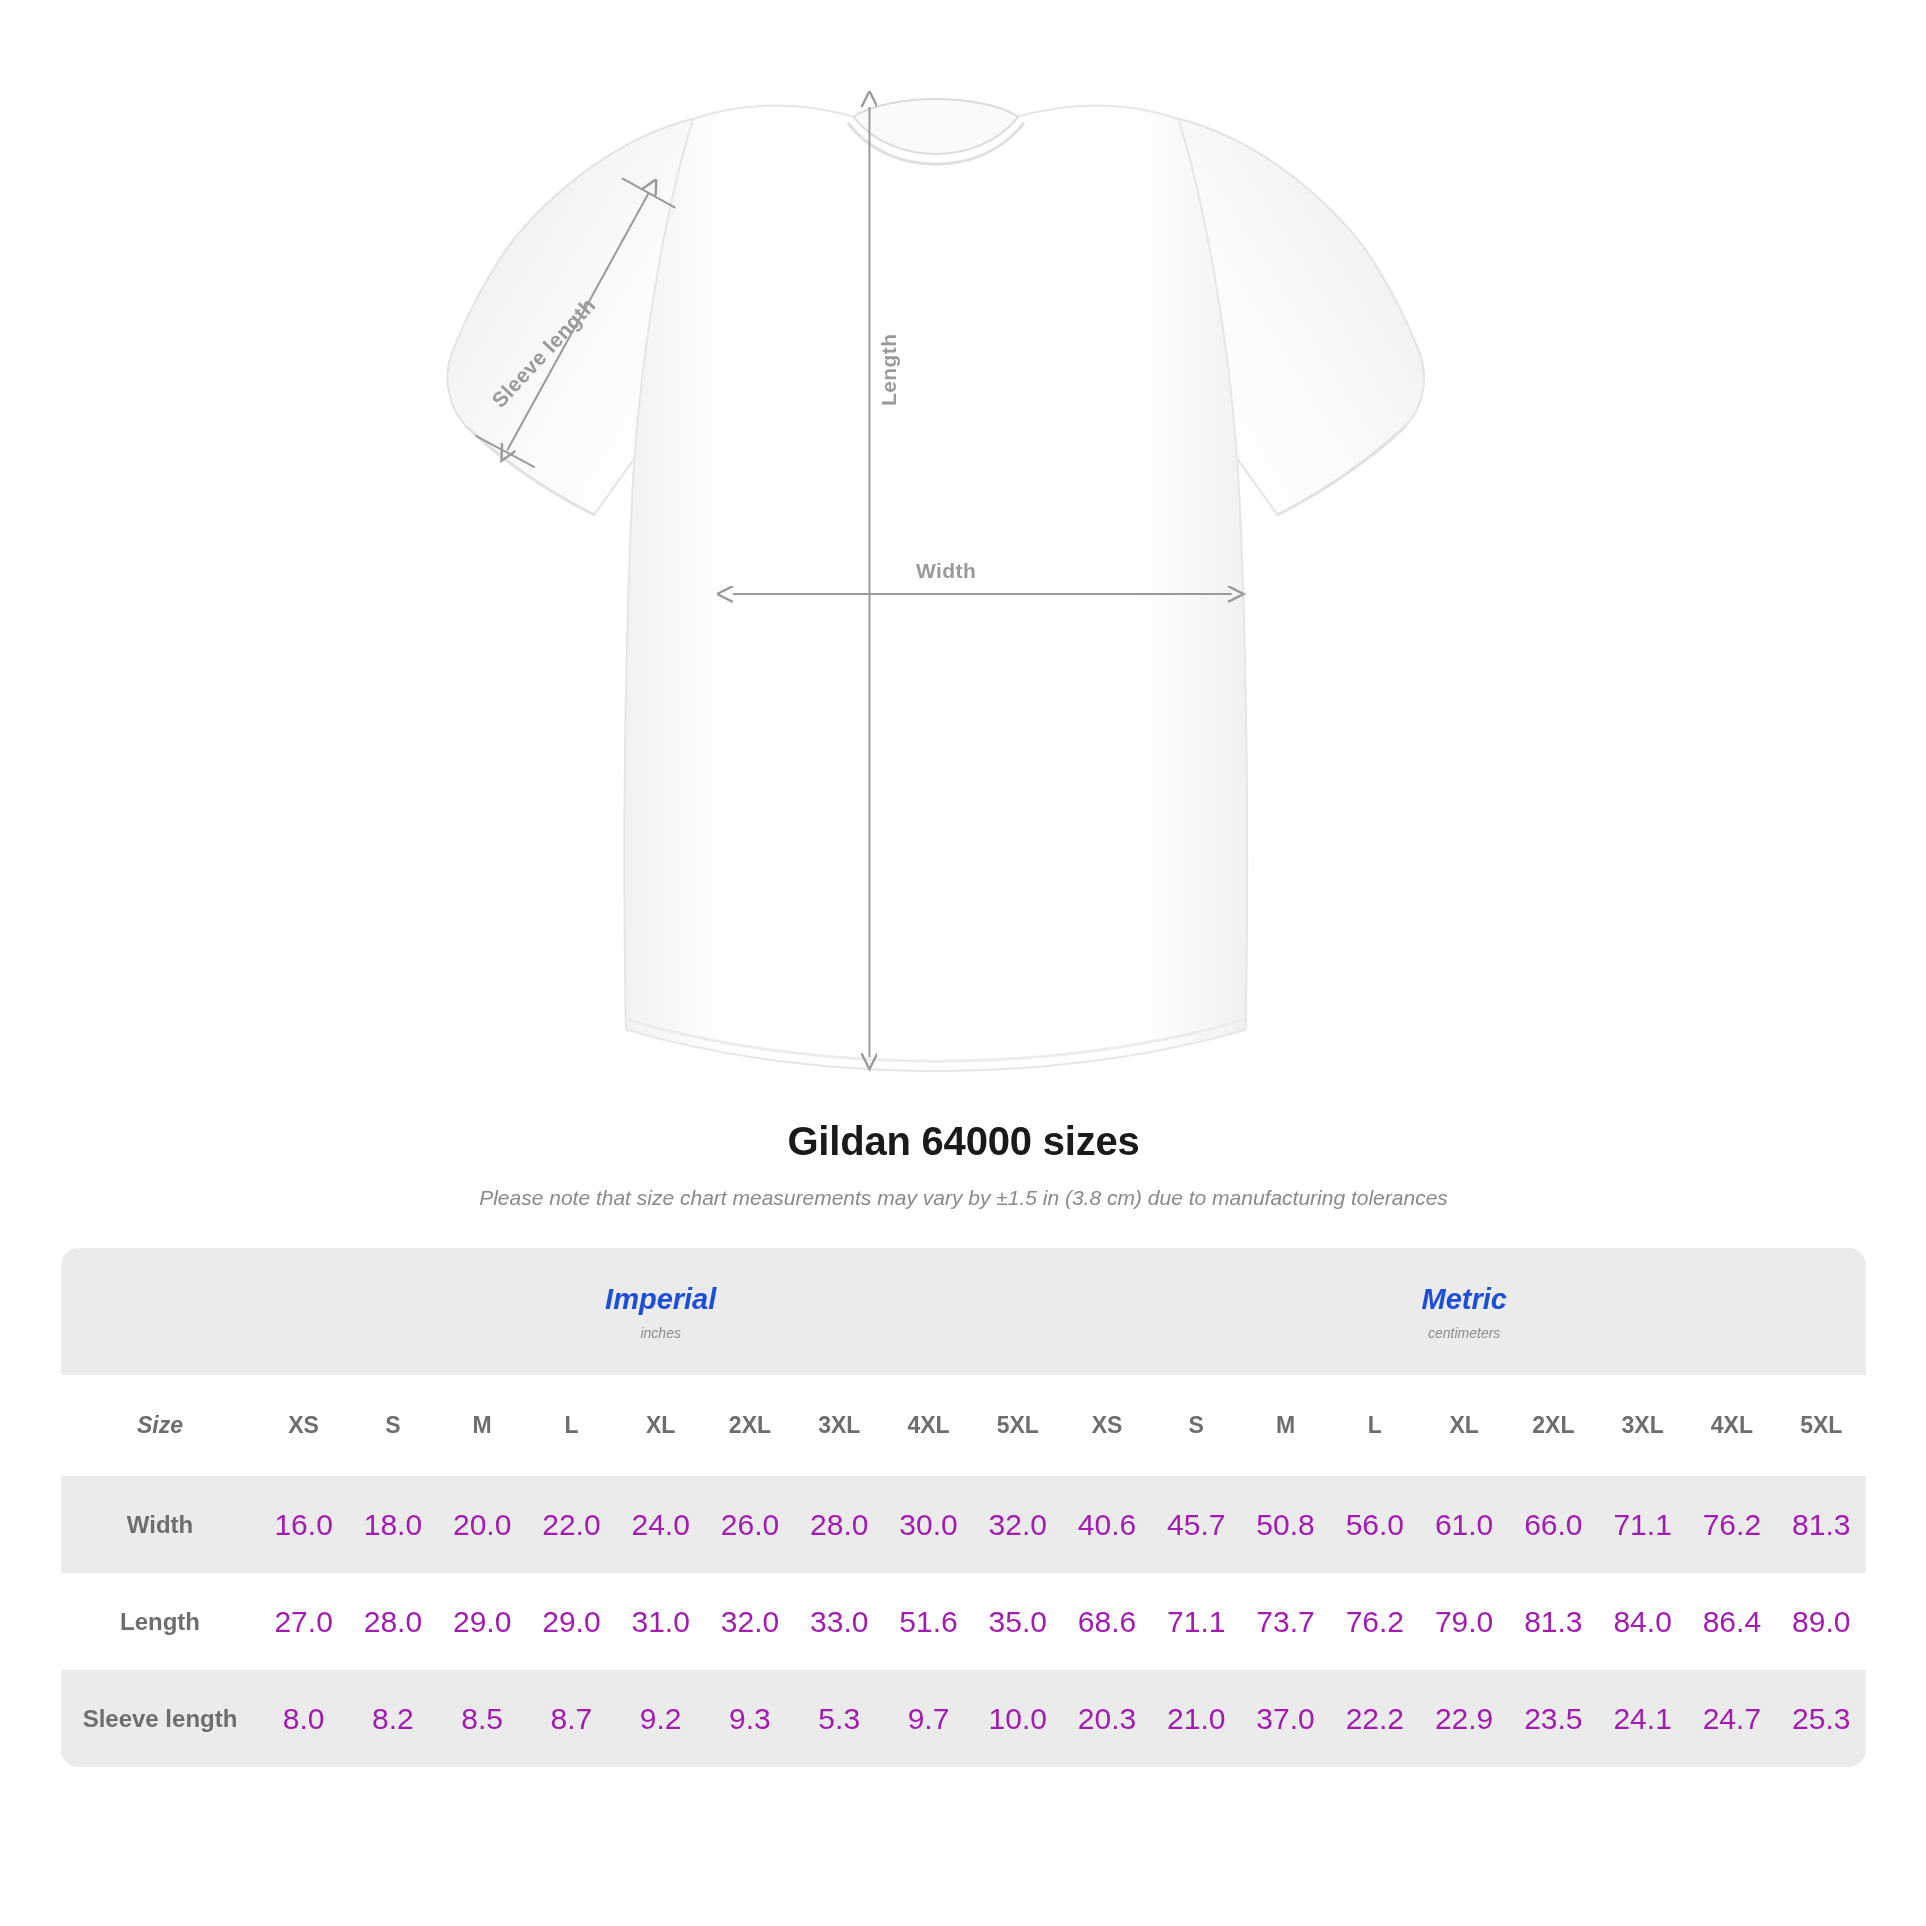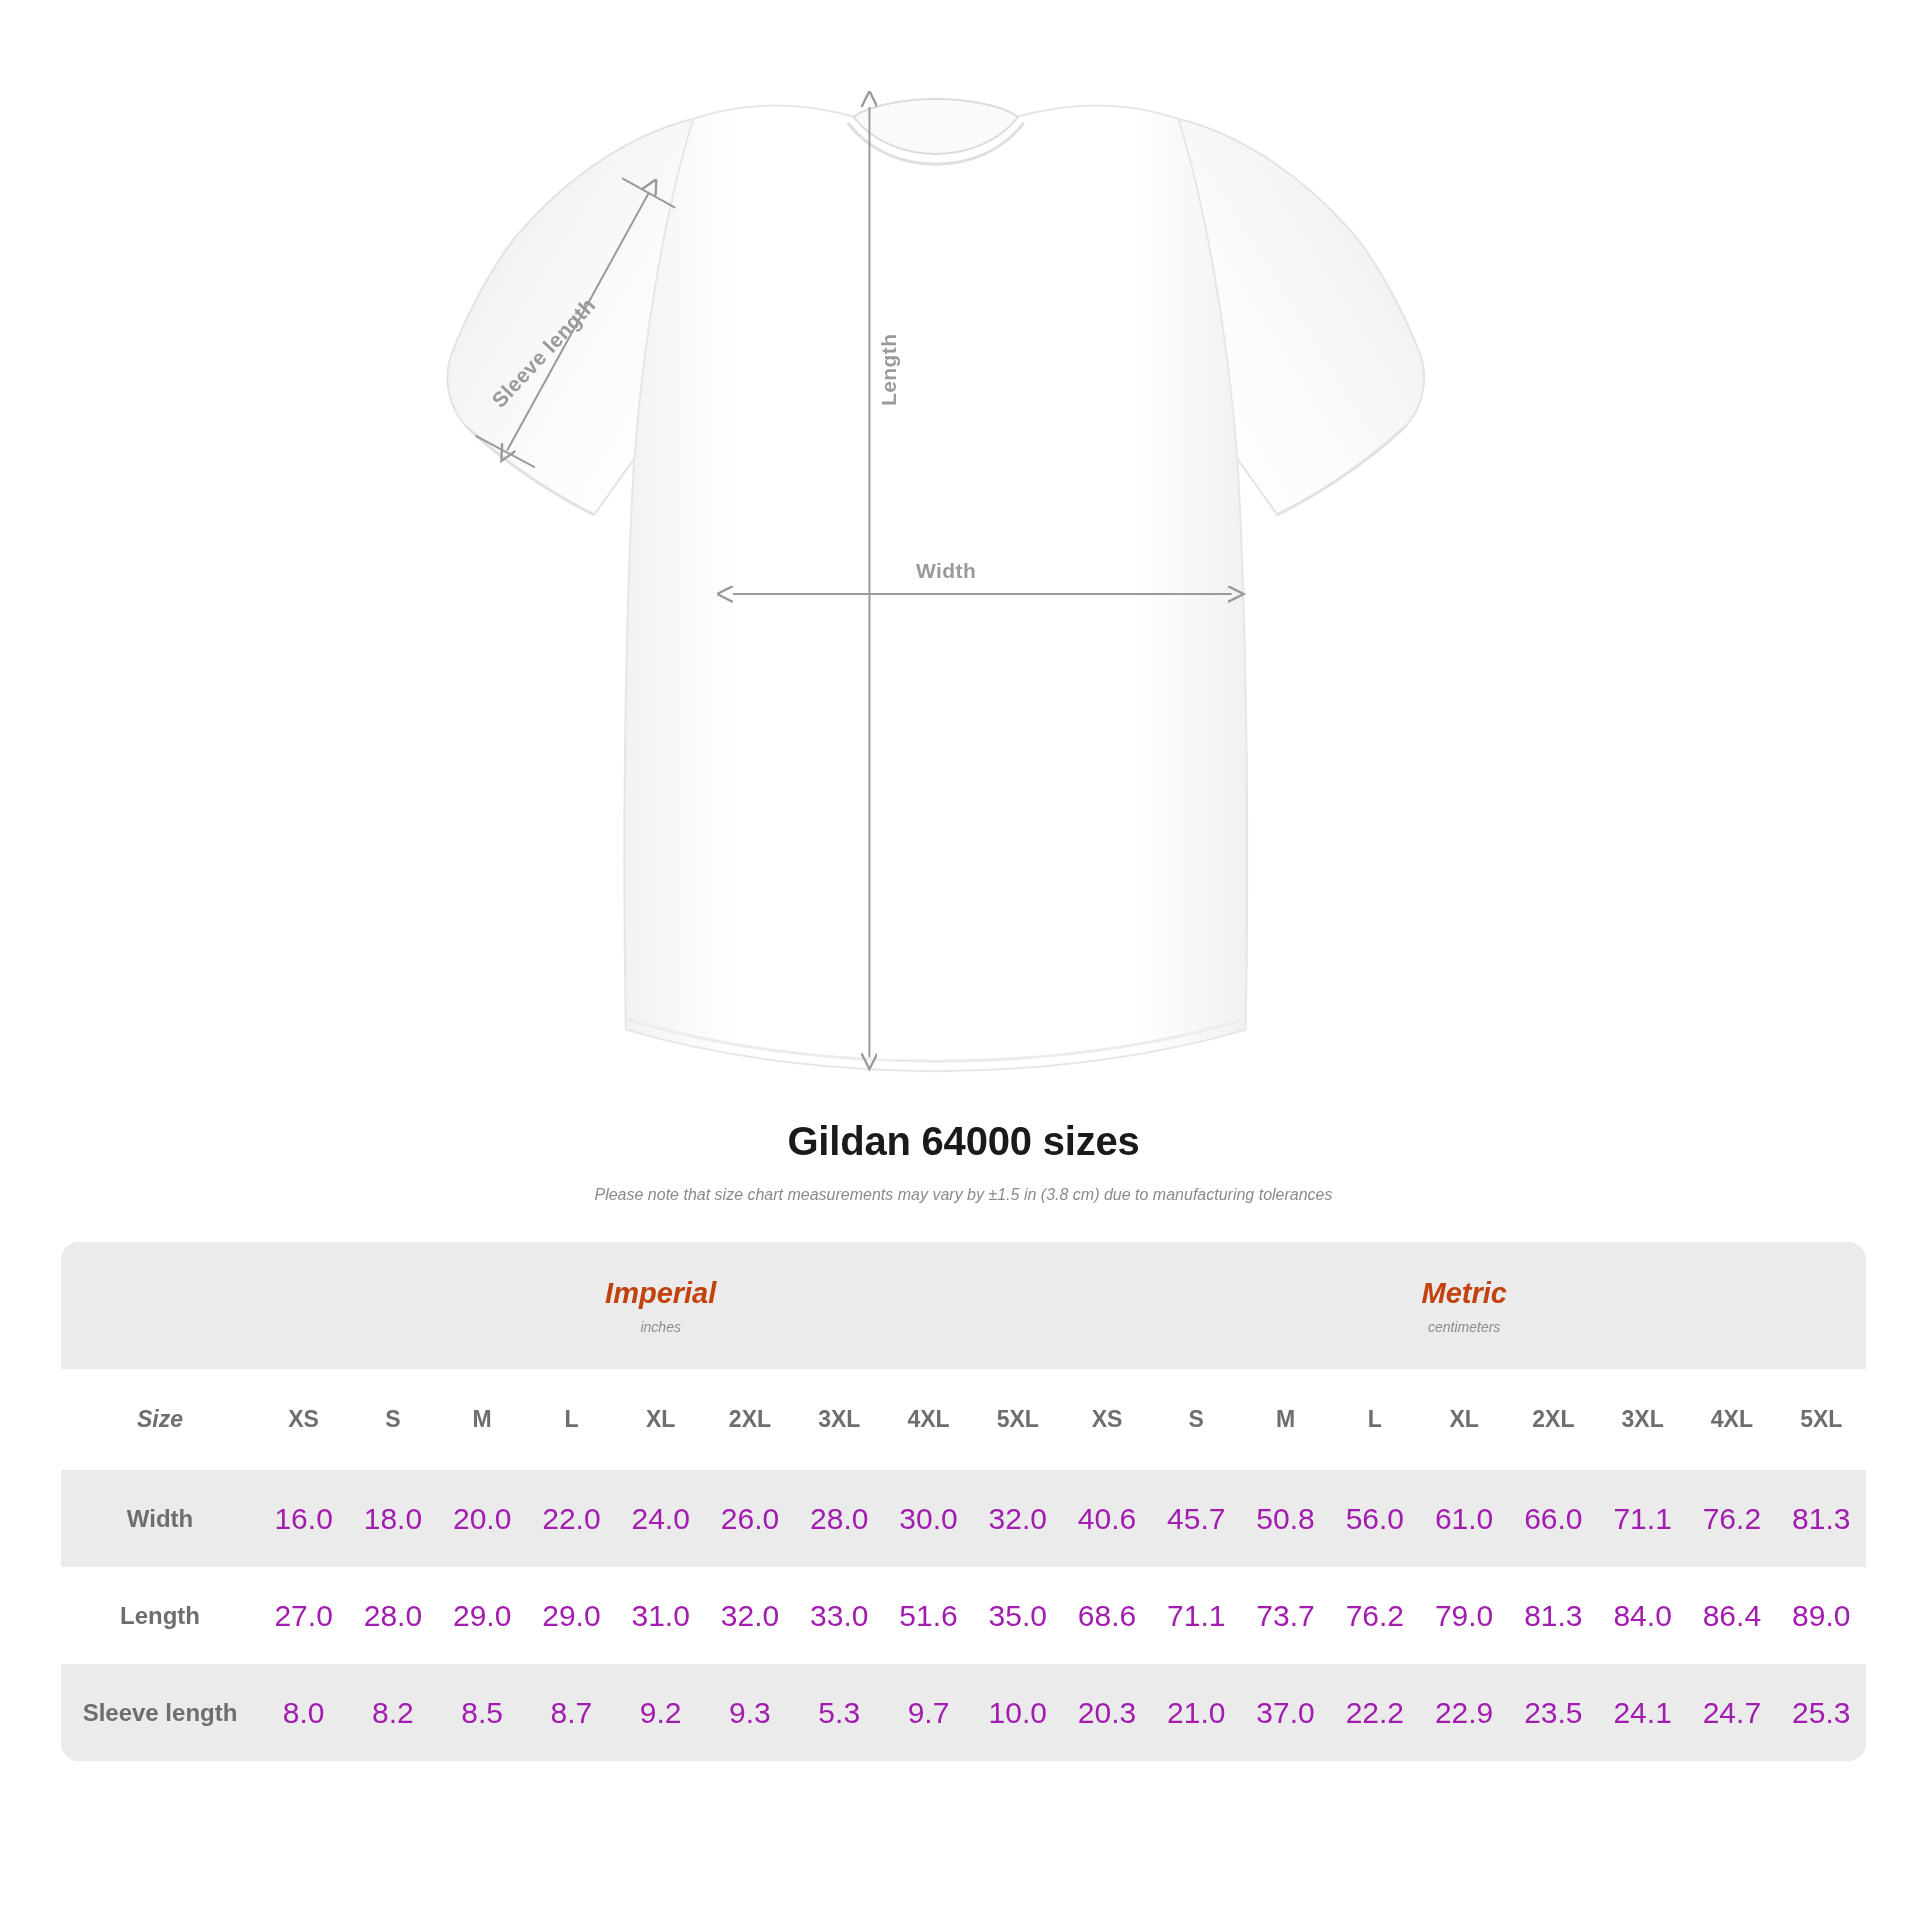--- a/index.html
+++ b/index.html
@@ -69,7 +69,7 @@
     letter-spacing: -0.2px;
   }
   .chart-note {
-    font-size: 16px;
+    font-size: 21px;
     font-style: italic;
     color: #8a8a8a;
     margin-top: 22px;

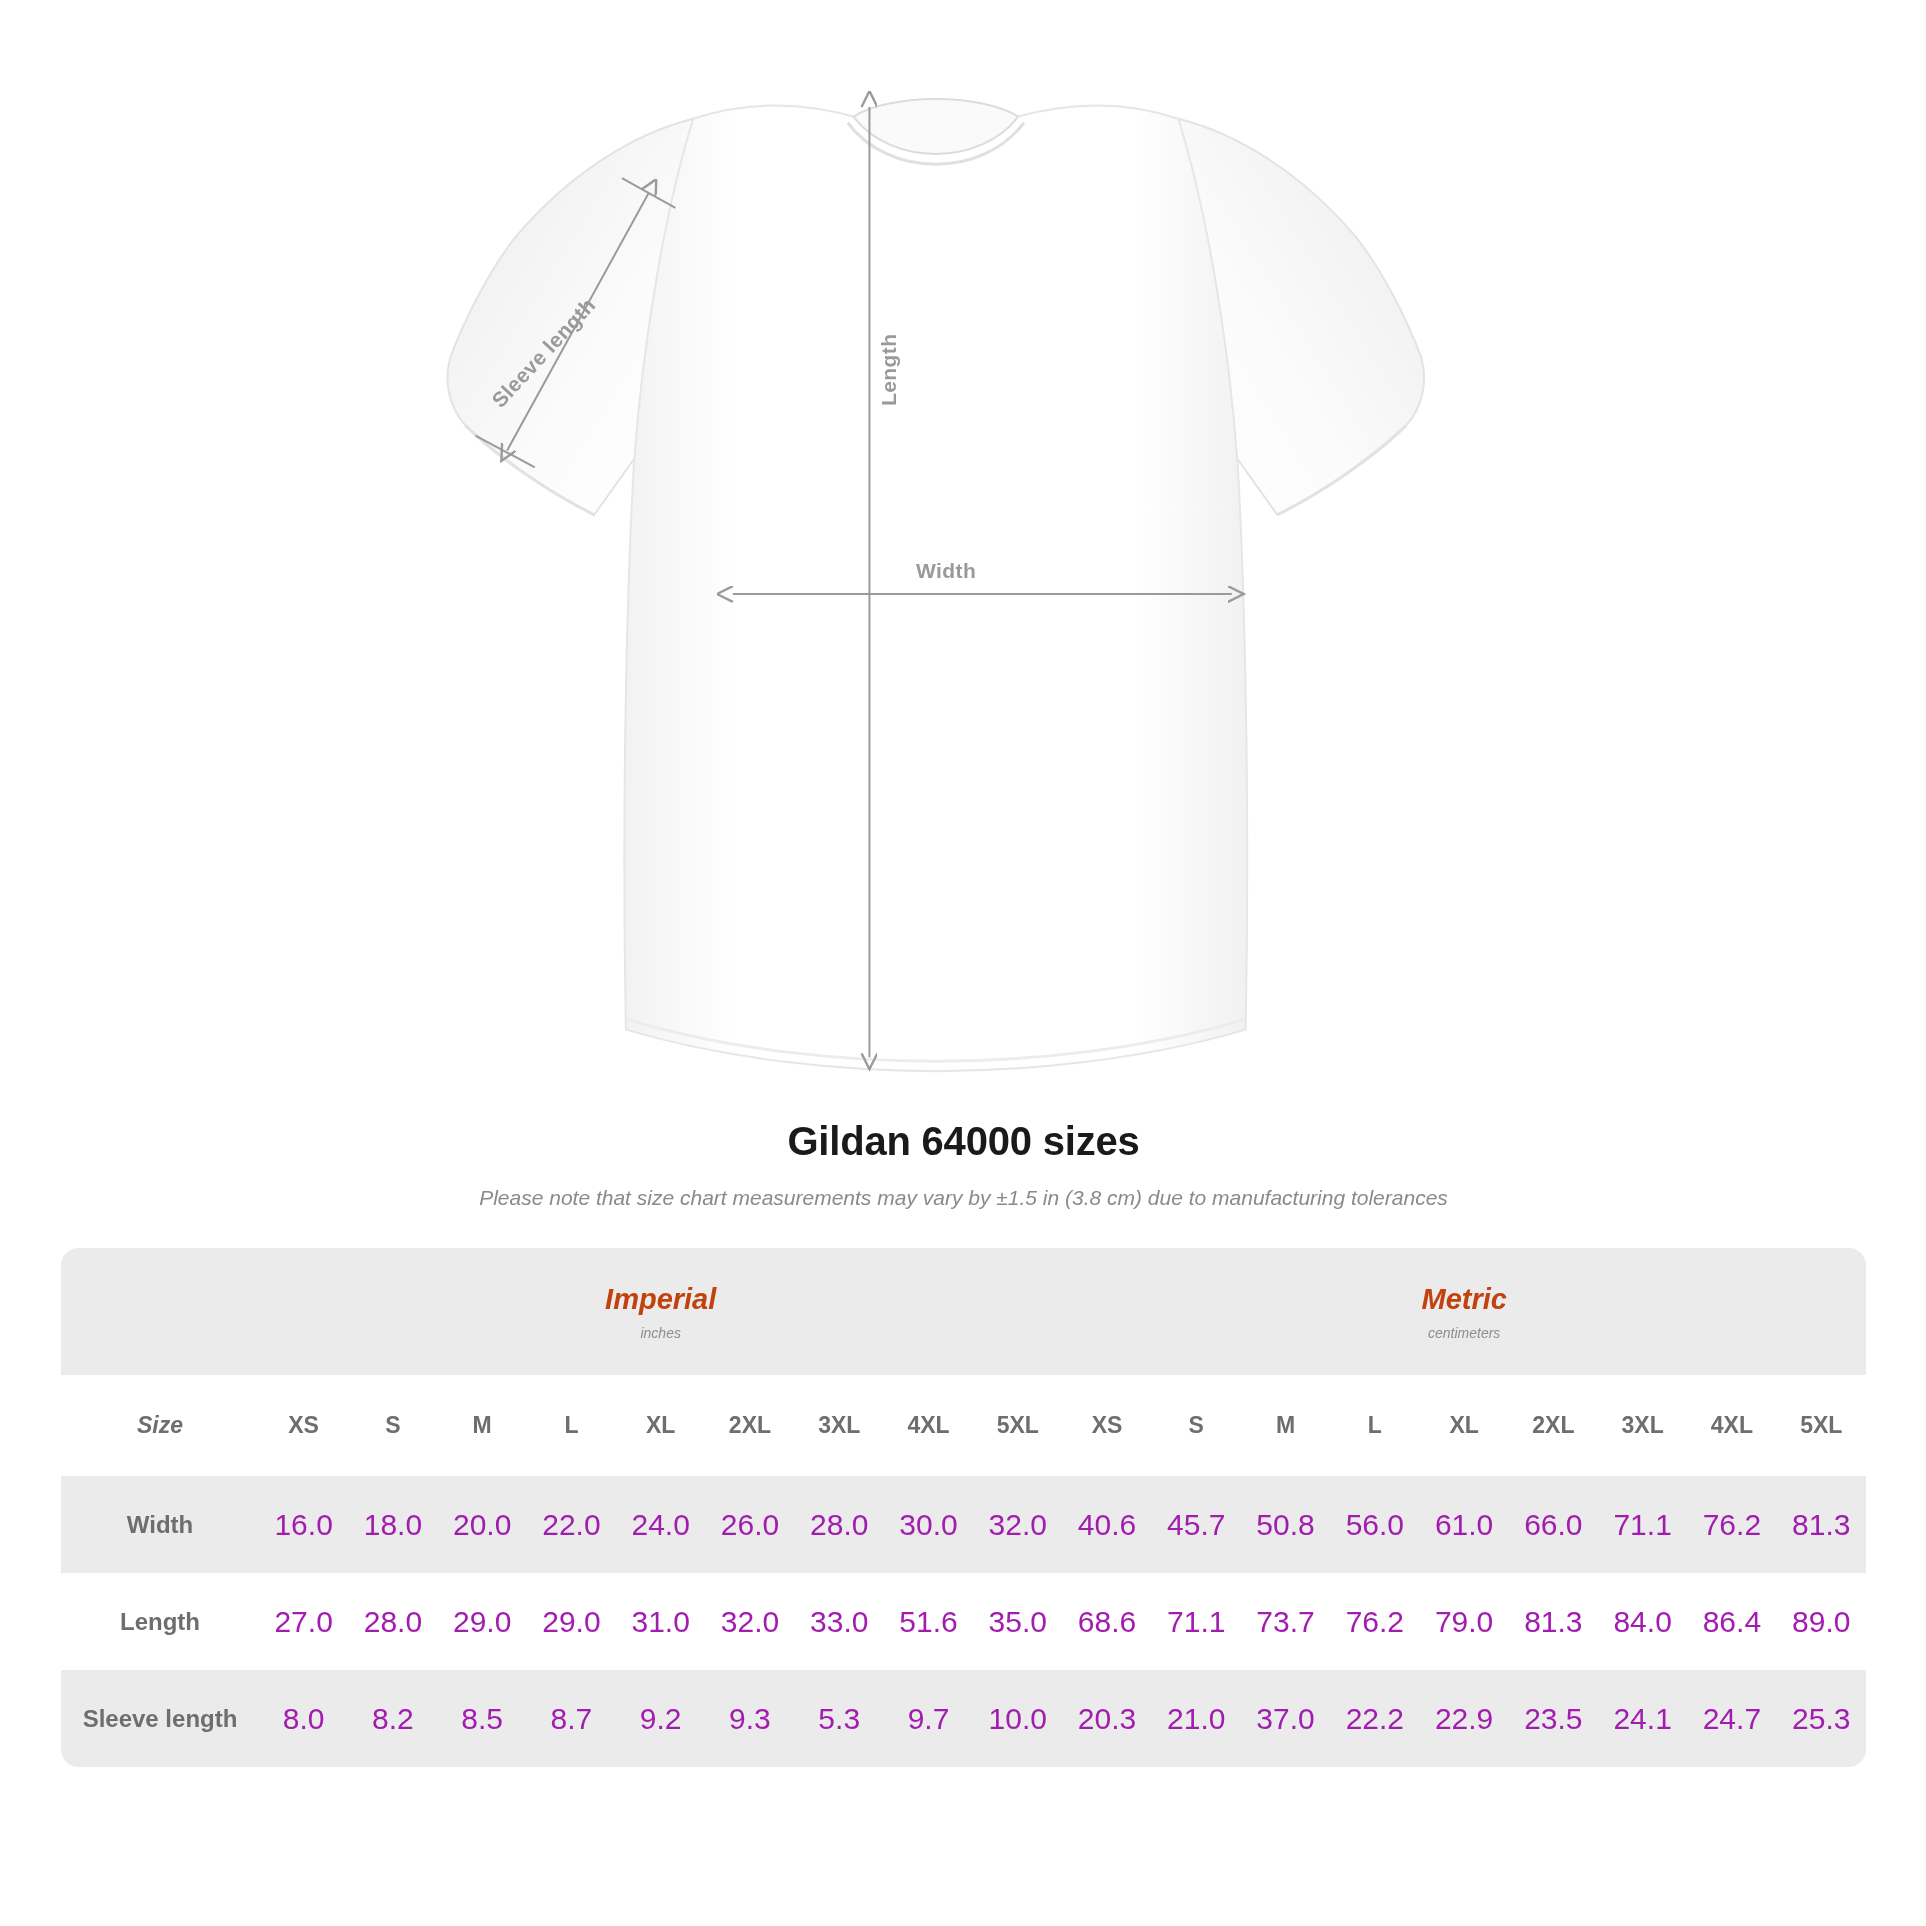--- a/index.html
+++ b/index.html
@@ -103,7 +103,7 @@
     font-size: 29px;
     font-weight: bold;
     font-style: italic;
-    color: #c2410c;
+    color: #1d4ed8;
     line-height: 1.2;
   }
   .unit-sub {

